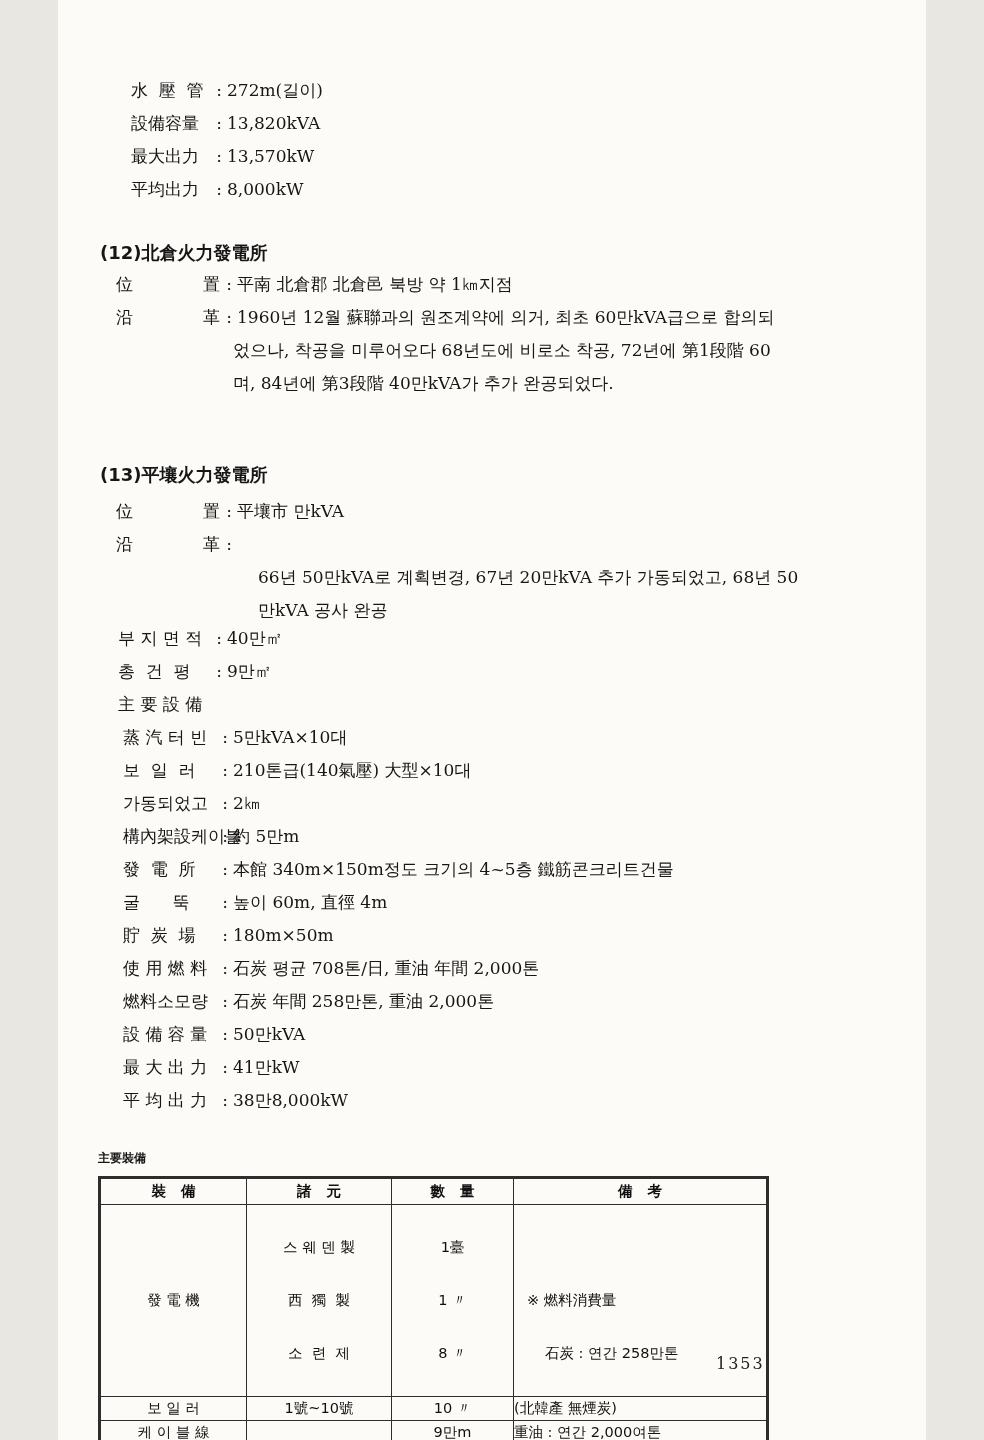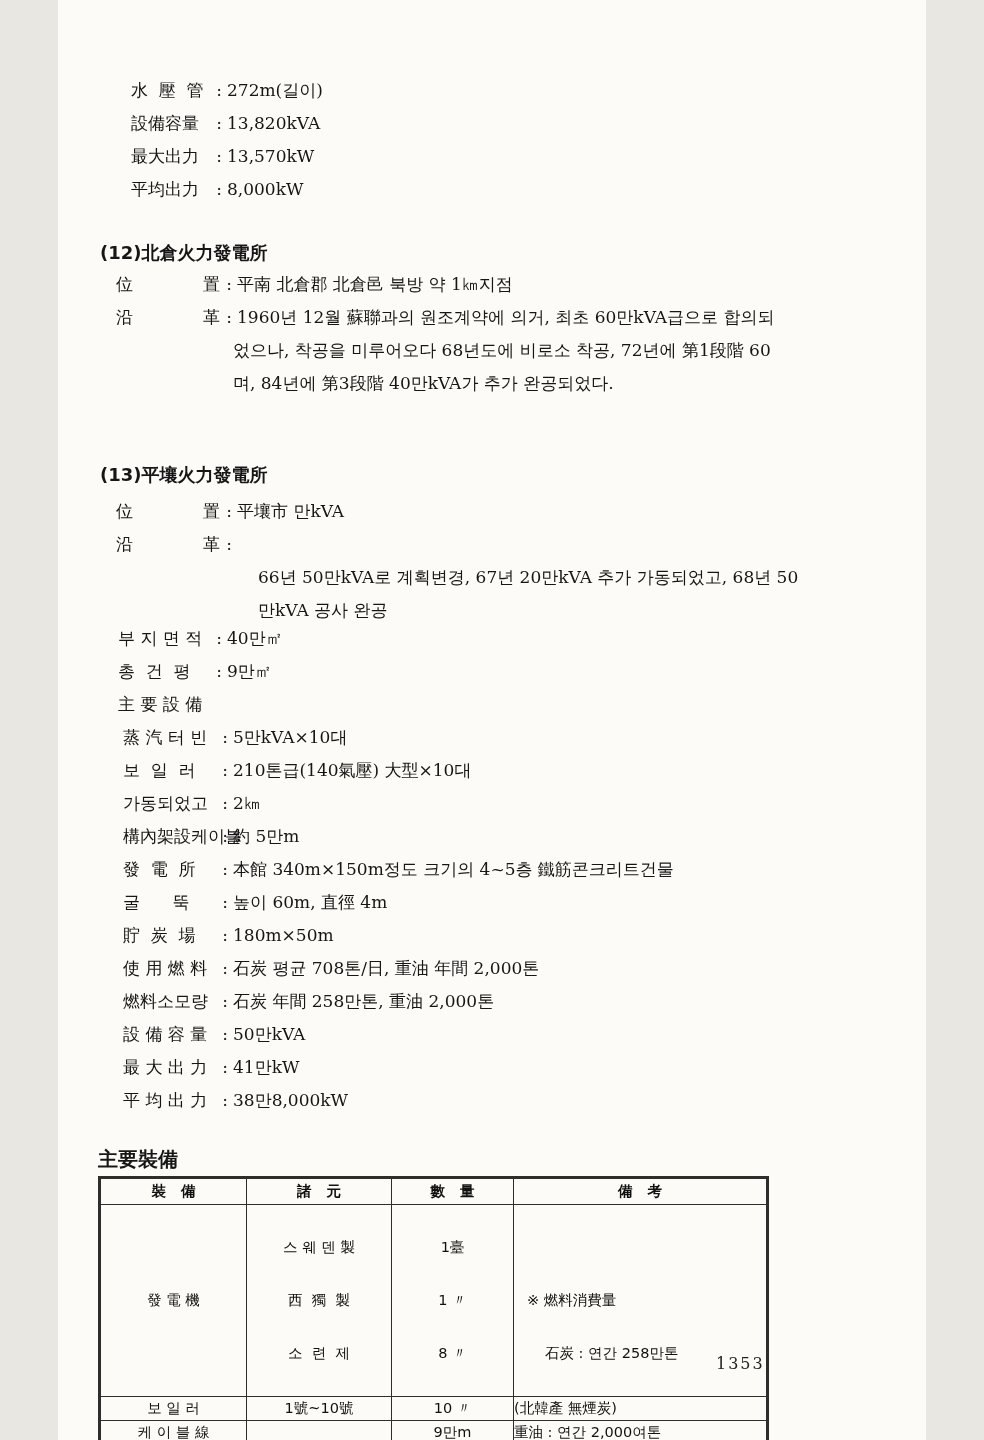--- a/index.html
+++ b/index.html
@@ -40,7 +40,7 @@
   .equipblock{position:absolute;left:65px;top:721px;}
   .equipblock .slabel{width:94px;}
   
-  .tbl-title{position:absolute;left:40px;top:1146px;height:26px;line-height:26px;font-family:Liberation Serif, serif;font-weight:700;font-size:20px;}
+  .tbl-title{position:absolute;left:40px;top:1146px;height:26px;line-height:26px;font-family:Liberation Mono, monospace;font-weight:700;font-size:12px;}
   .wrap-table{position:absolute;left:40px;top:1176px;}
   table.equip{border-collapse:collapse;table-layout:fixed;background:#fcfbf7;
     font-family:"DejaVu Sans","Liberation Sans",sans-serif;font-size:14.5px;color:#111;}

